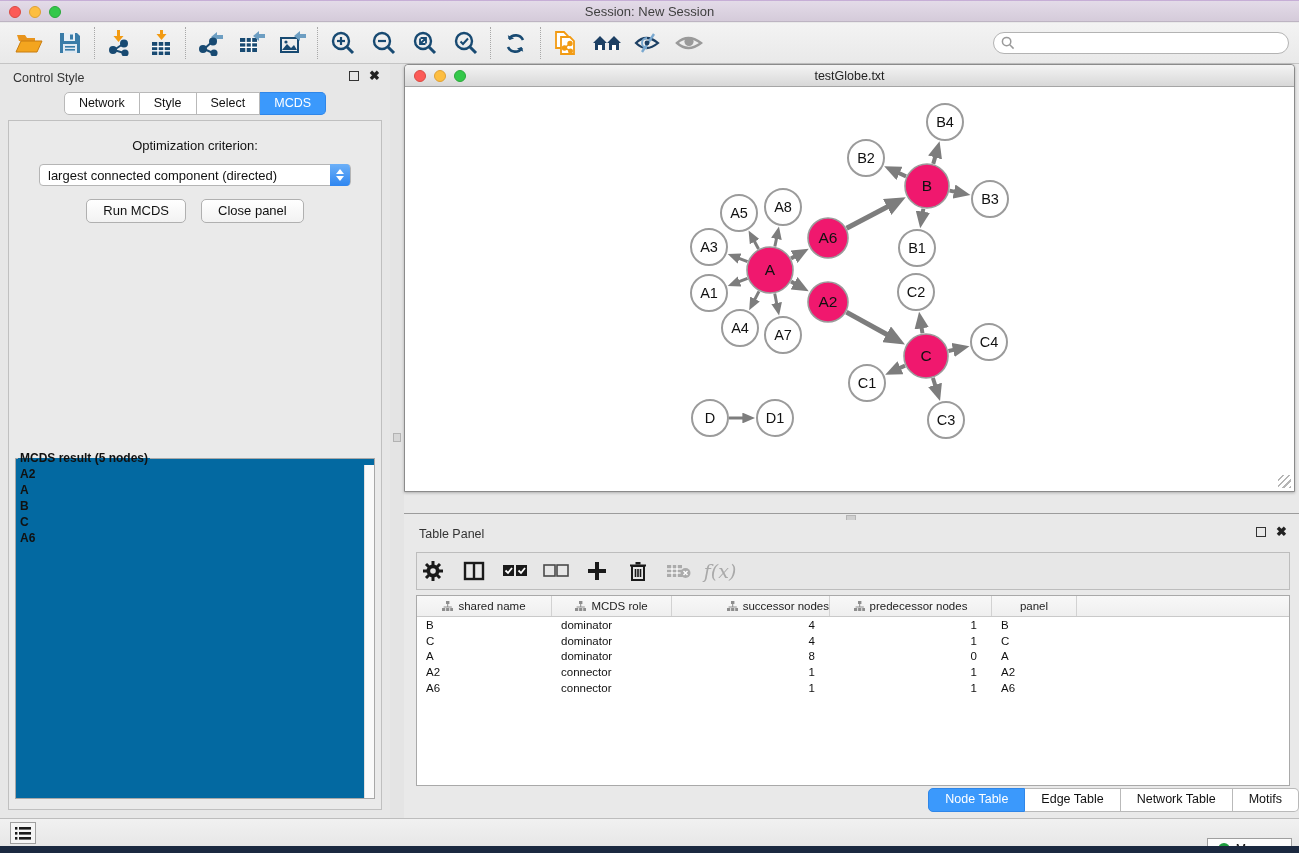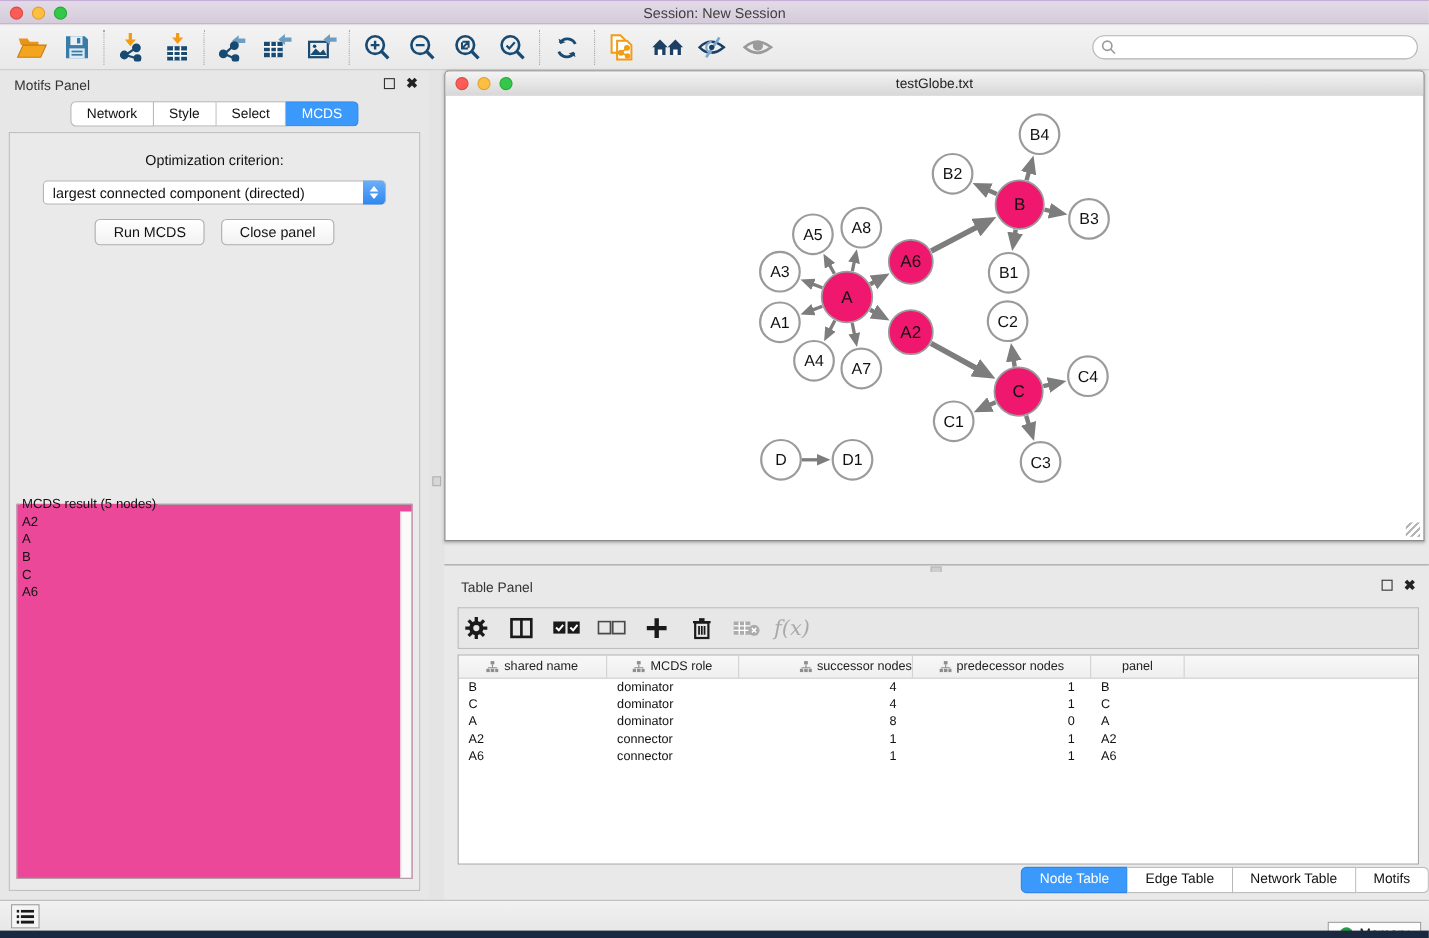--- a/index.html
+++ b/index.html
@@ -301,7 +301,7 @@
 
   <div class="control-panel">
     <div class="panel-head">
-      <span class="panel-title">Motifs Panel</span>
+      <span class="panel-title">Control Style</span>
       <span class="panel-icons">
         <span class="float-box"></span>
         <span class="close-x">✖</span>

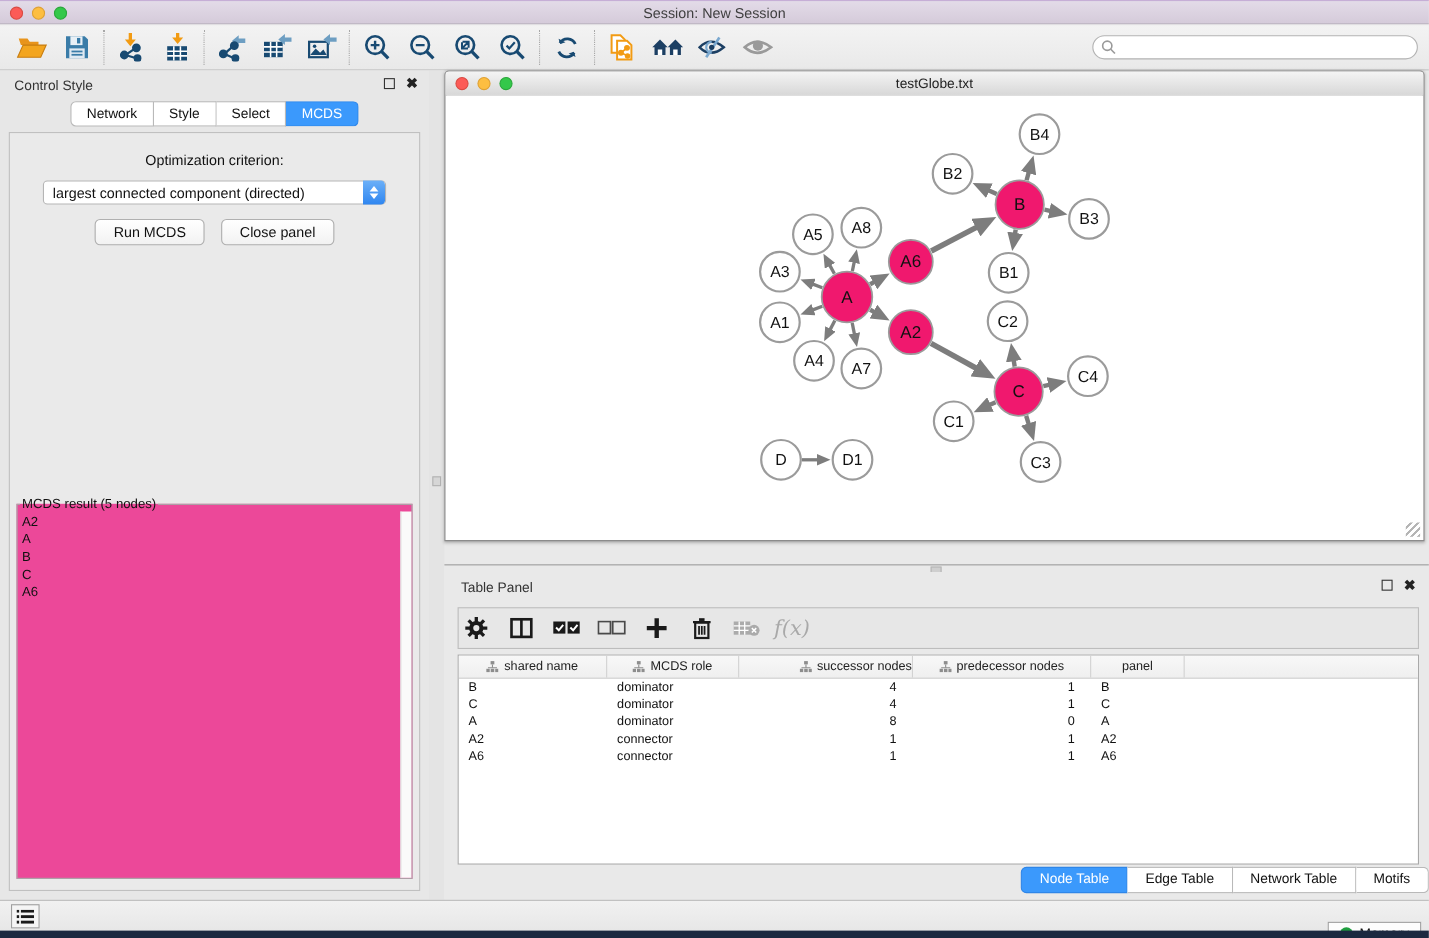--- a/index.html
+++ b/index.html
@@ -59,7 +59,7 @@
     font-size:13px; color:#111; padding:3px 16px 4px; }
 
   fieldset.mcds { position:absolute; left:6px; right:6px; top:330px; bottom:10px;
-    border:1px solid #a8a8a8; background:#ec4899; padding:0; }
+    border:1px solid #a8a8a8; background:#0369a1; padding:0;font-weight:bold; }
   fieldset.mcds legend { font-size:12px; color:#111; margin-left:2px; padding:0 2px; background:transparent; }
   .mcds-list { position:absolute; inset:0 10px 0 0; overflow:hidden; padding-top:1px; }
   .mcds-item { font-size:12px; color:#111; line-height:16px; padding-left:4px; }

